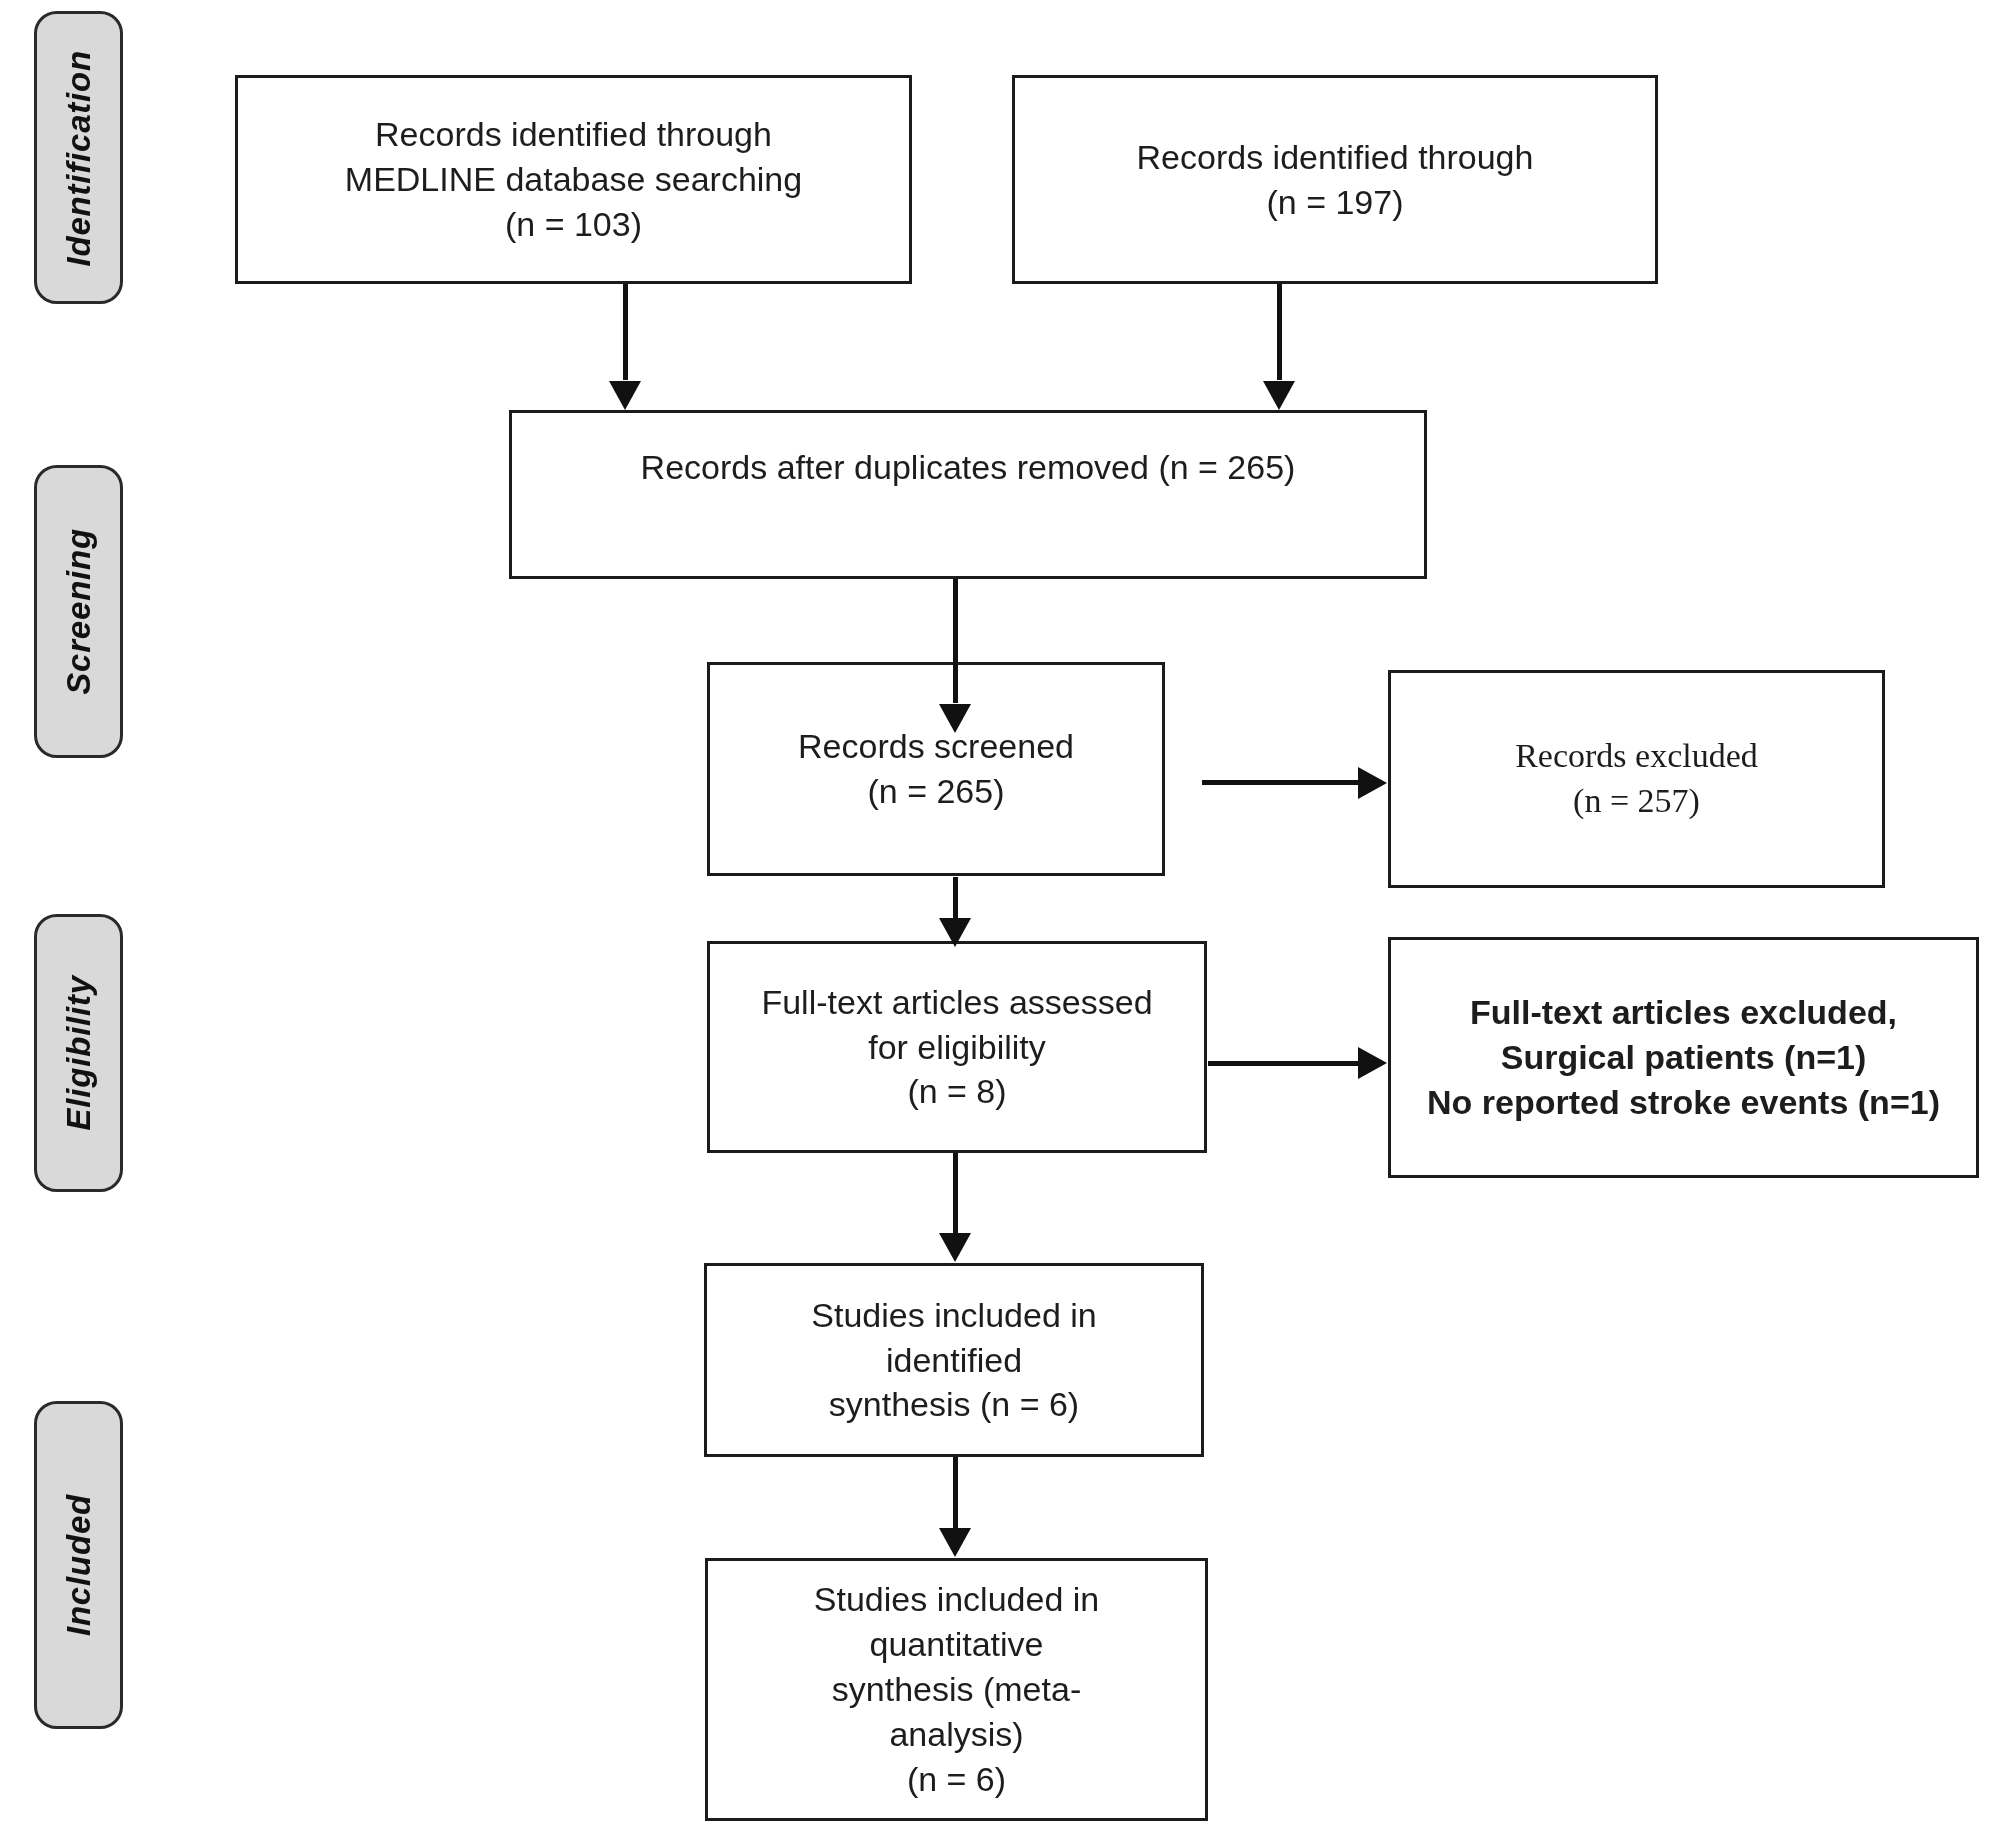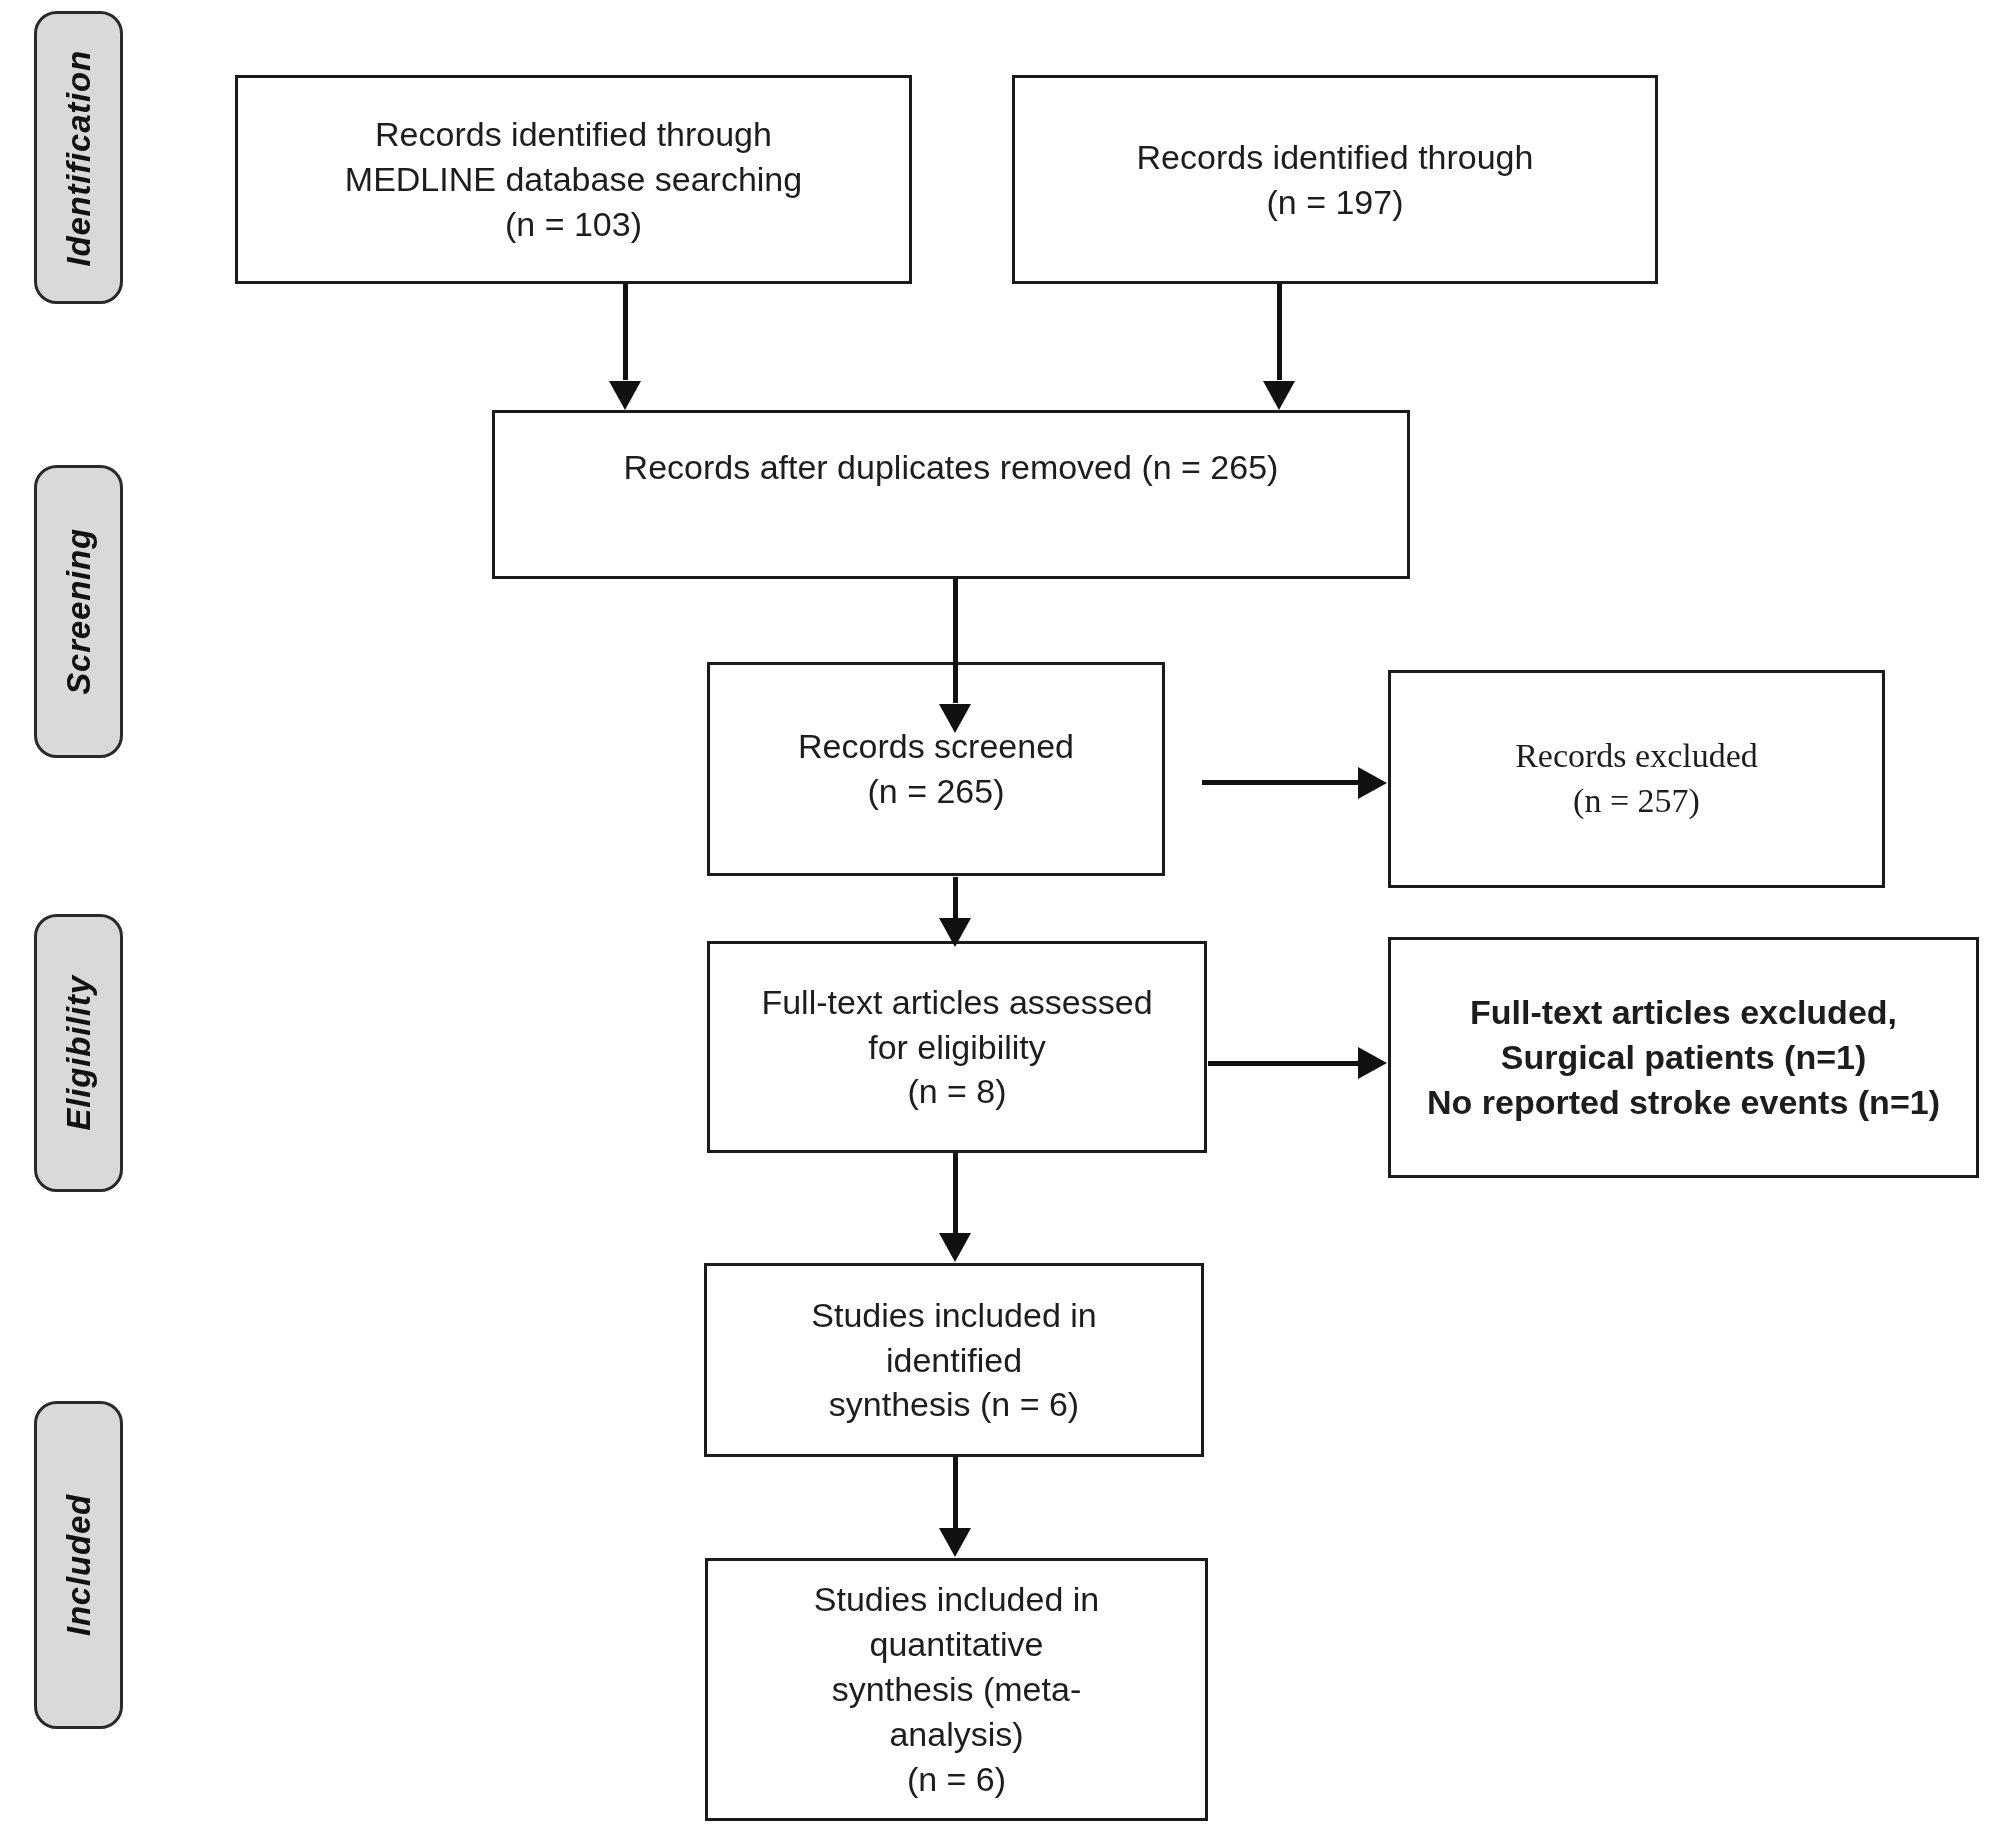--- a/index.html
+++ b/index.html
@@ -66,7 +66,7 @@
   .fbox .line { display: block; }
   #box-medline            { left: 235px;  top: 75px;  width: 677px;  height: 209px; }
   #box-scopus             { left: 1012px; top: 75px;  width: 646px;  height: 209px; }
-  #box-duplicates         { left: 492px;  top: 410px;  width: 918px; height: 169px;
+  #box-duplicates         { left: 509px;  top: 410px;  width: 918px; height: 169px;
                             justify-content: flex-start; padding-top: 32px; }
   #box-screened           { left: 707px;  top: 662px;  width: 458px;  height: 214px; }
   #box-records-excluded   { left: 1388px; top: 670px;  width: 497px;  height: 218px; font-family: Liberation Serif, serif; }

